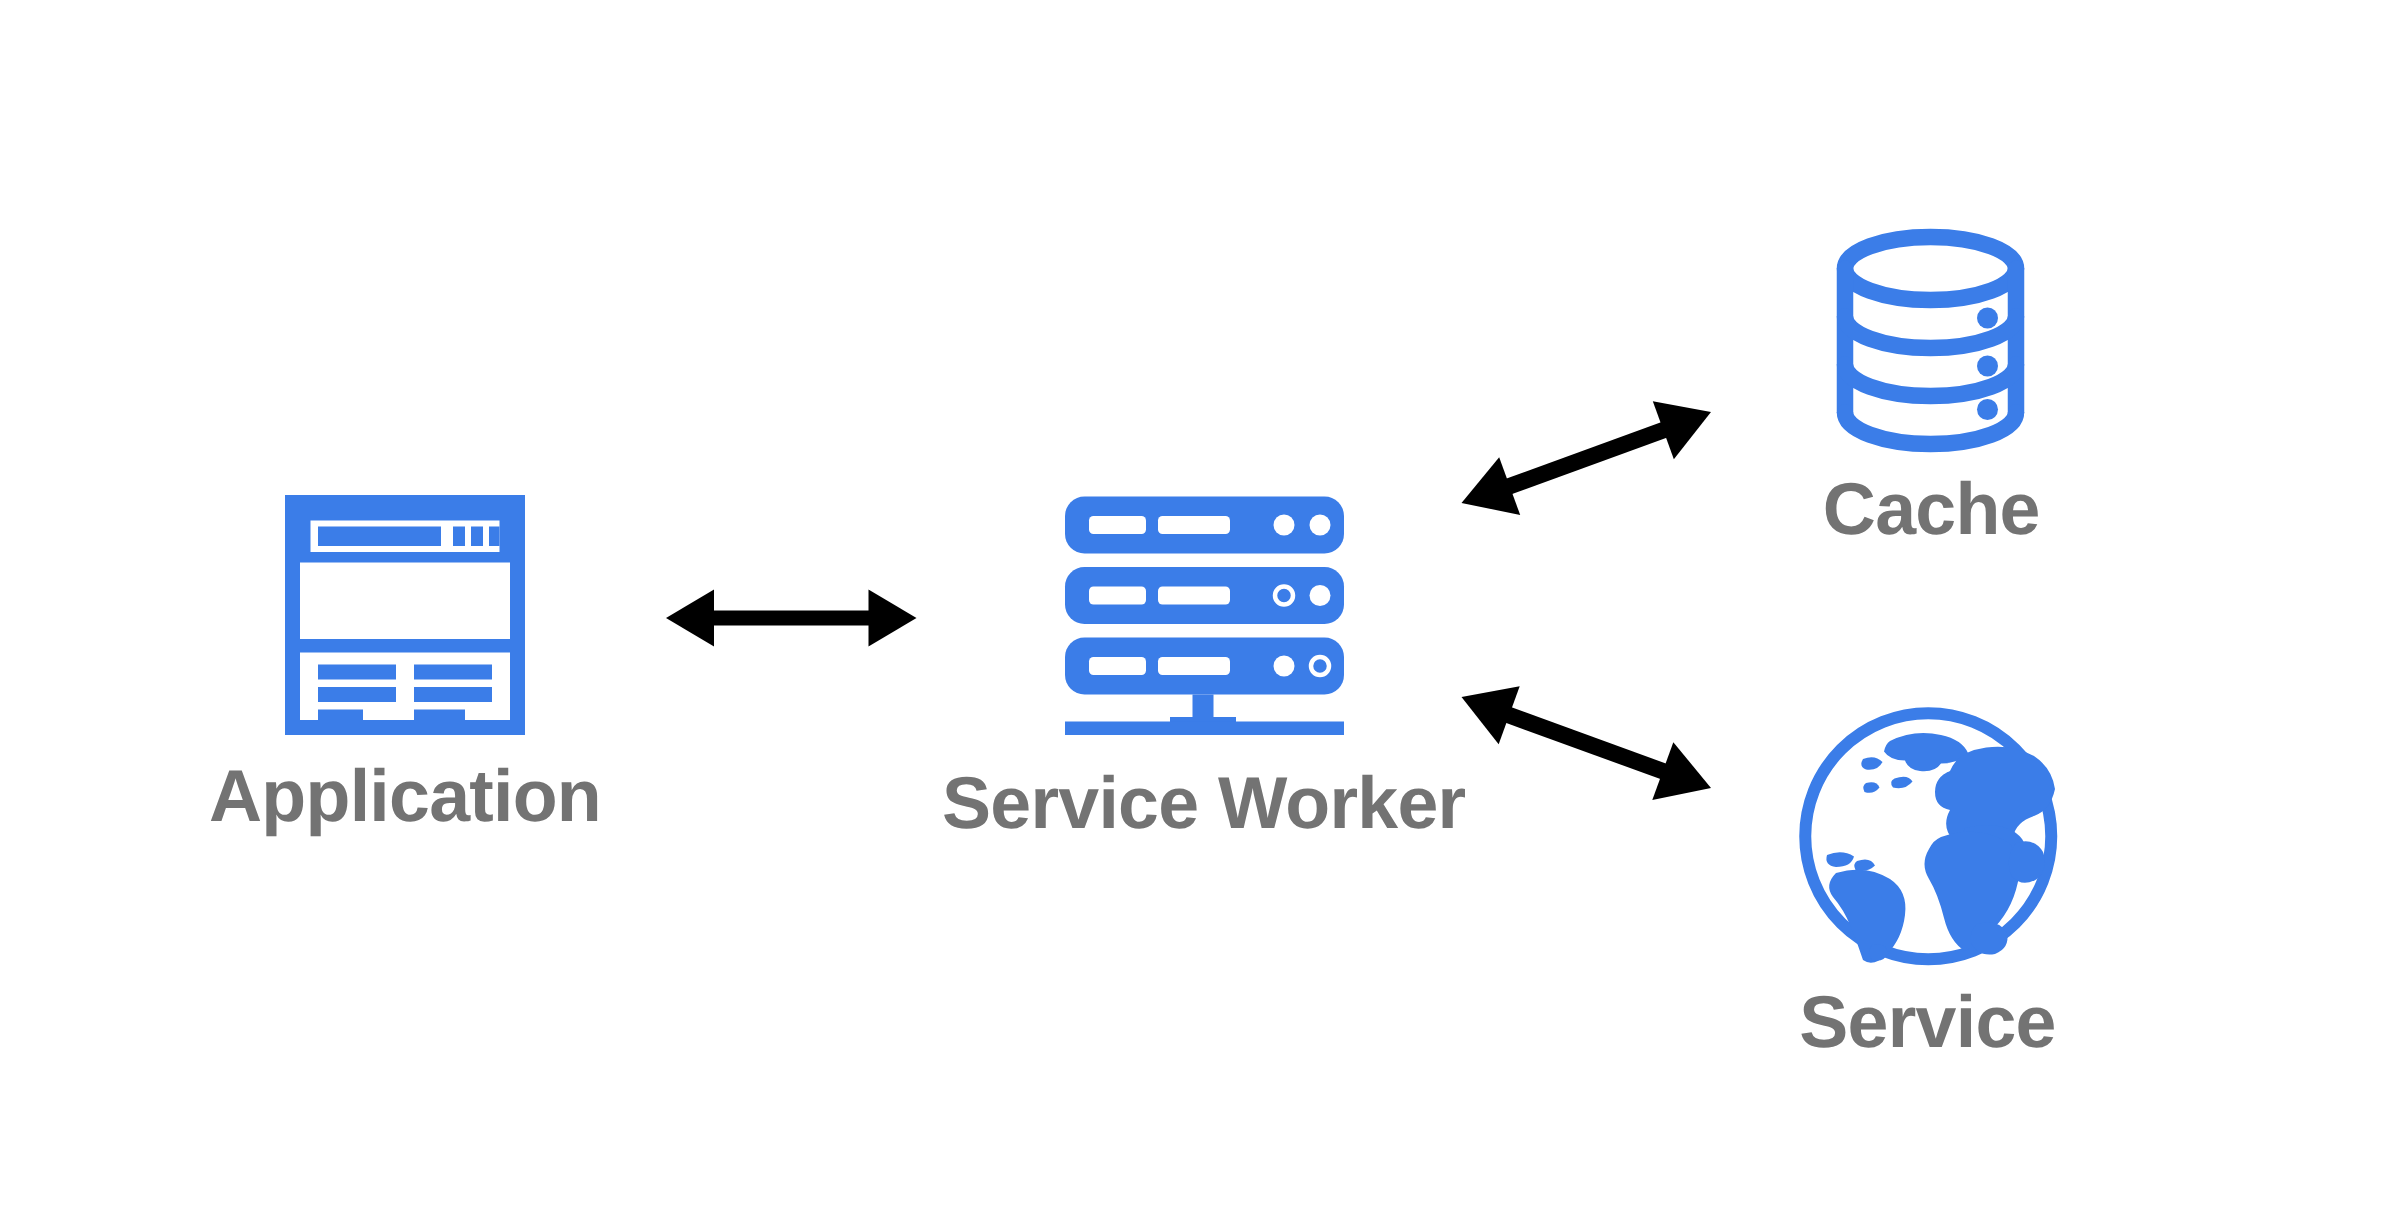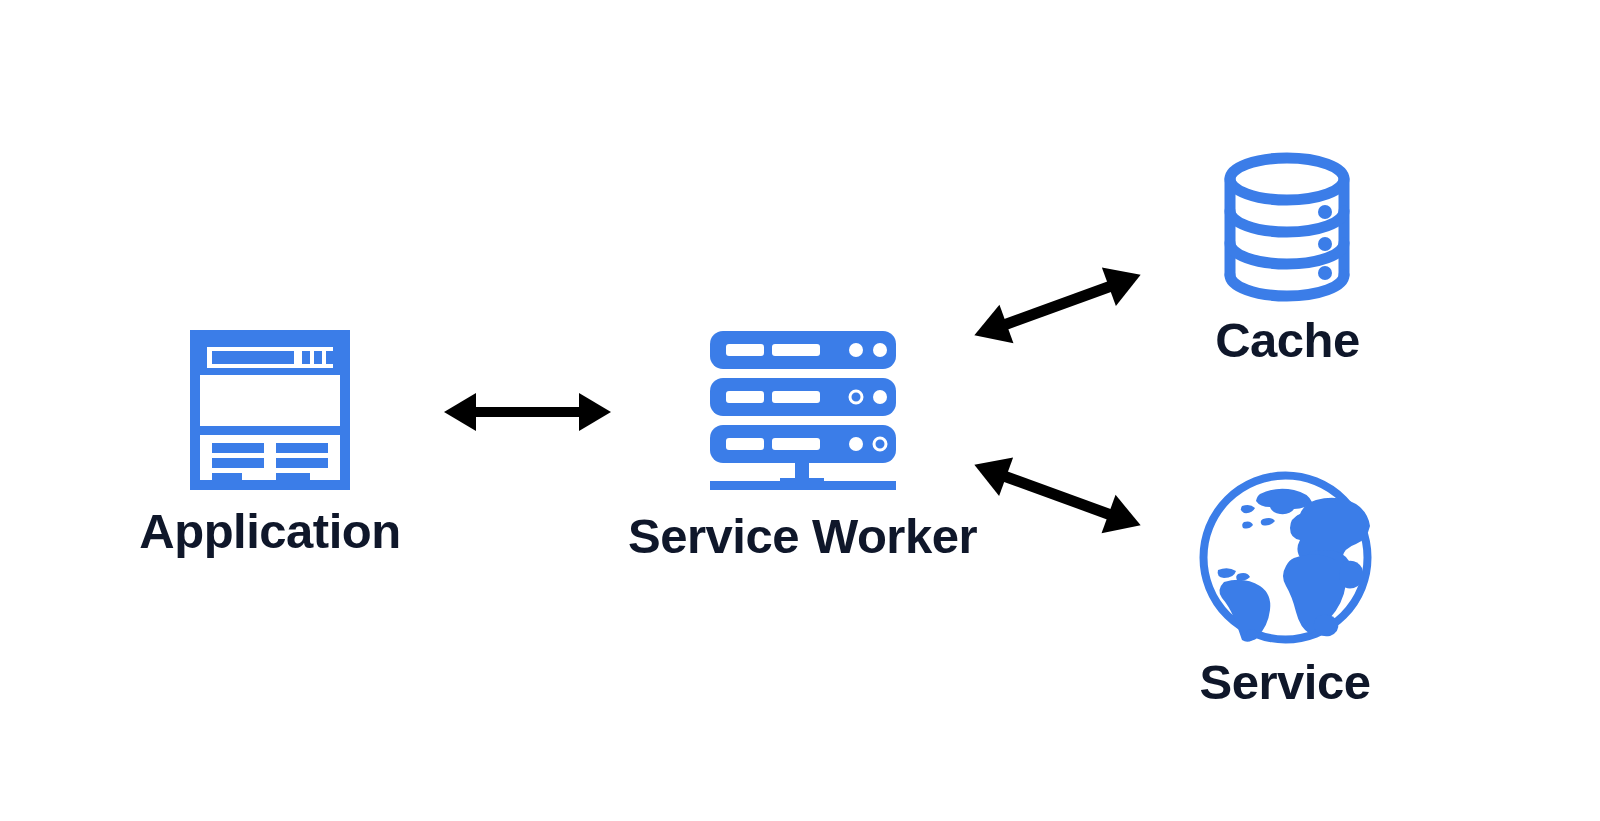--- a/index.html
+++ b/index.html
@@ -33,7 +33,7 @@
   .node-label {
     font-family: "Liberation Sans", sans-serif;
     font-weight: bold;
-    color: #0f172a;
+    color: #737373;
     white-space: nowrap;
     letter-spacing: -0.5px;
   }

